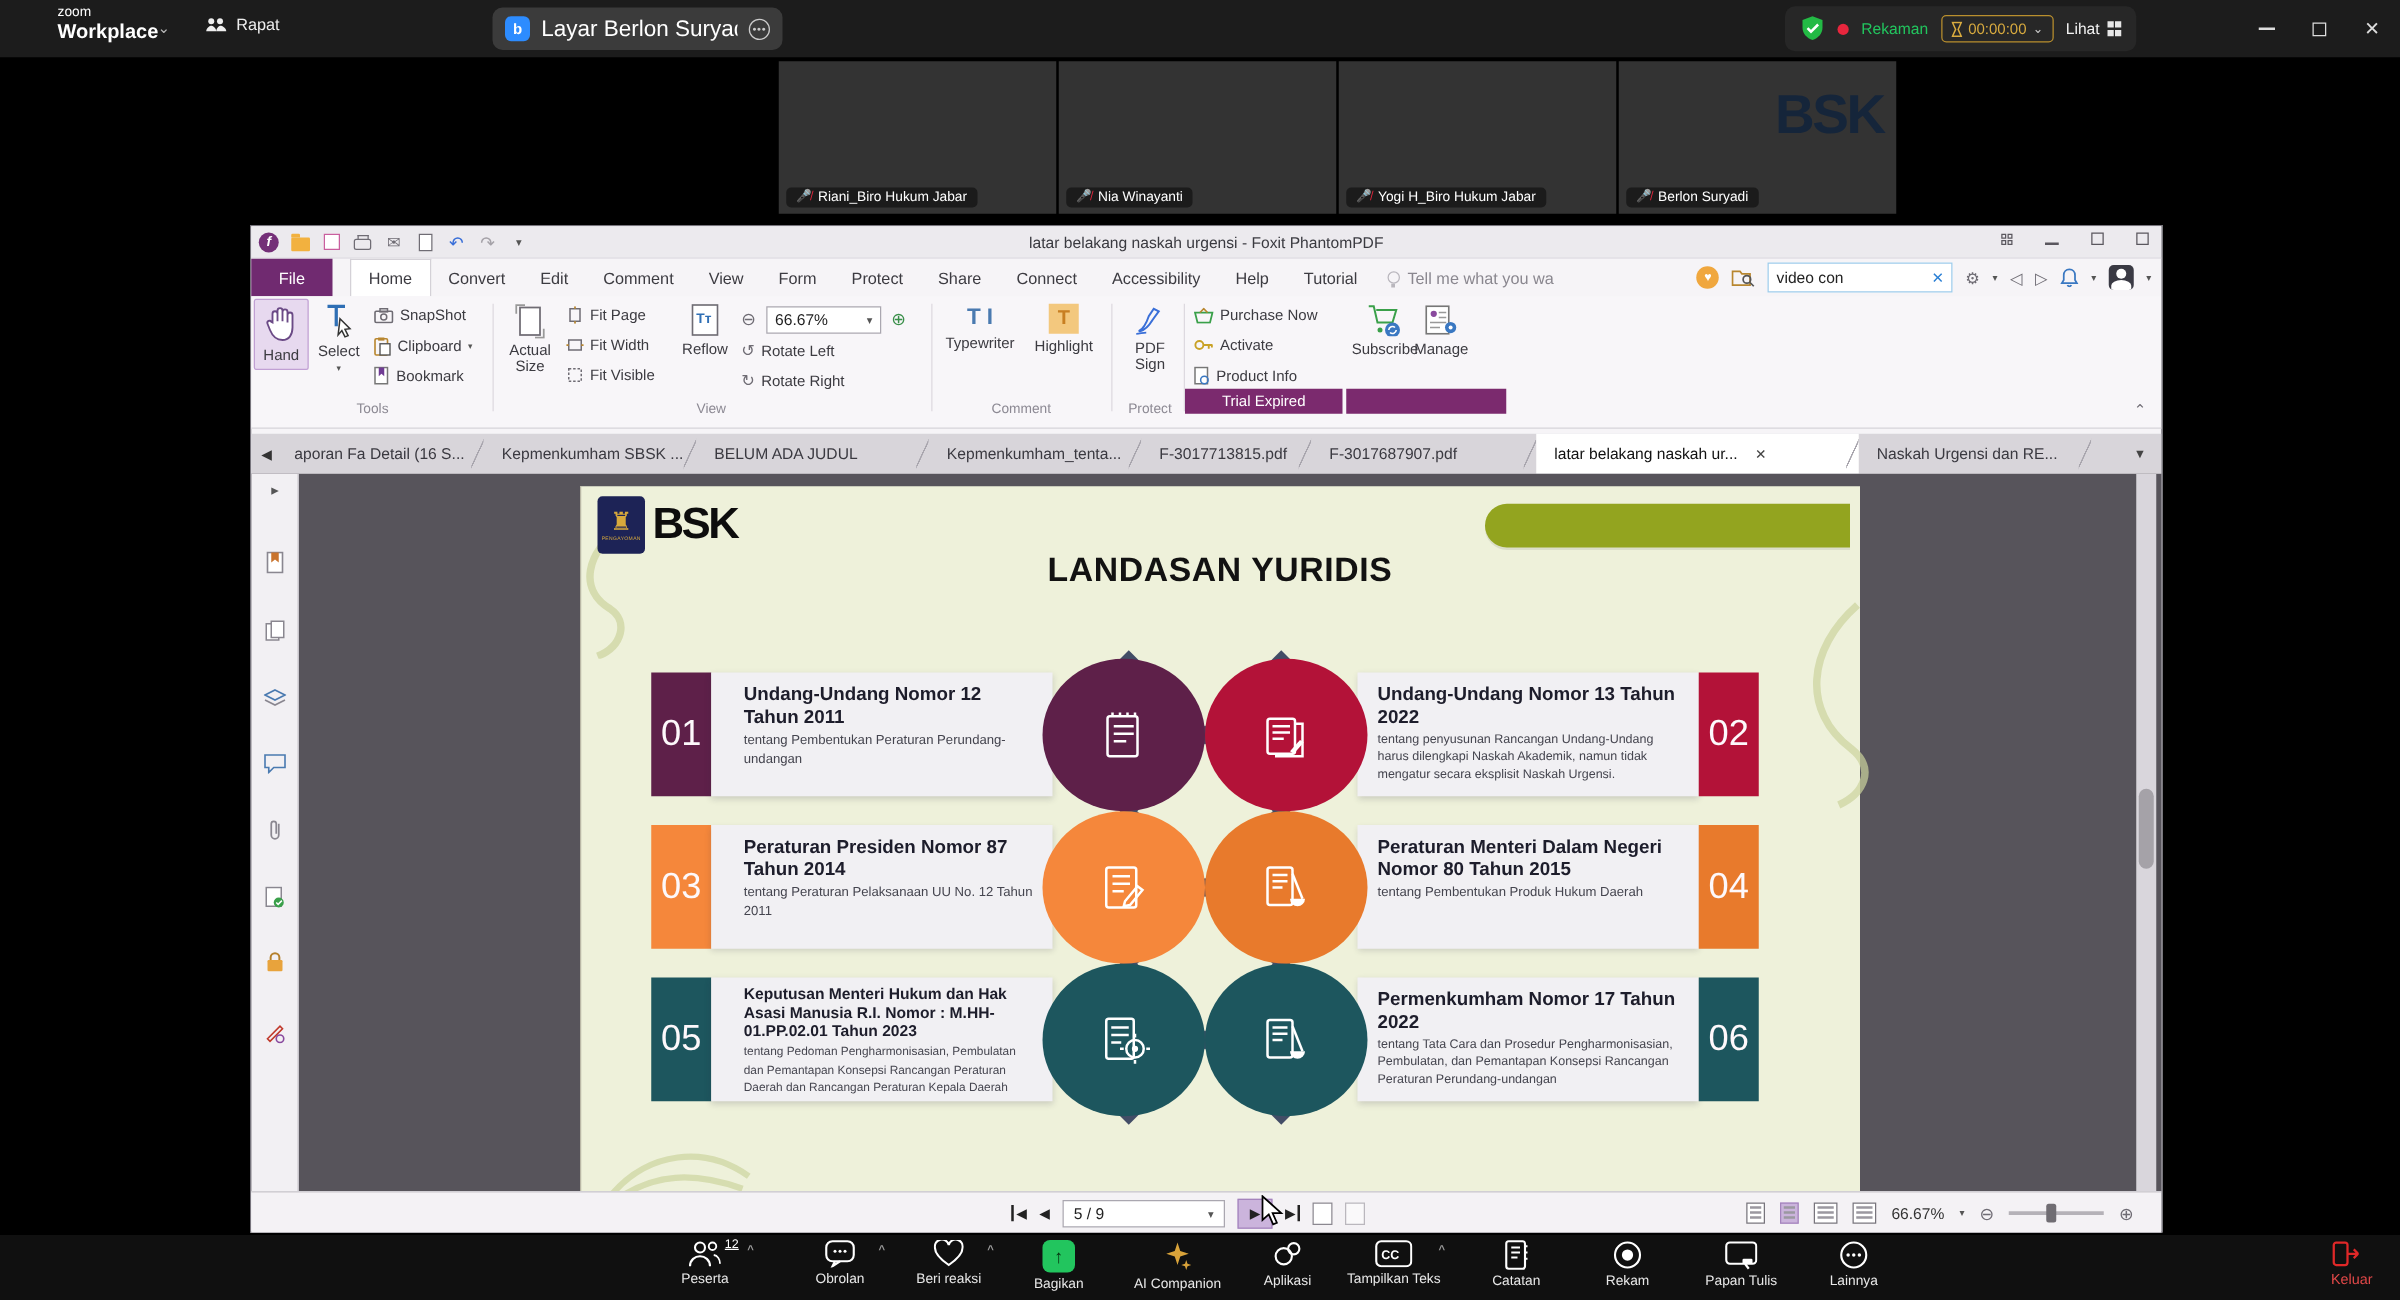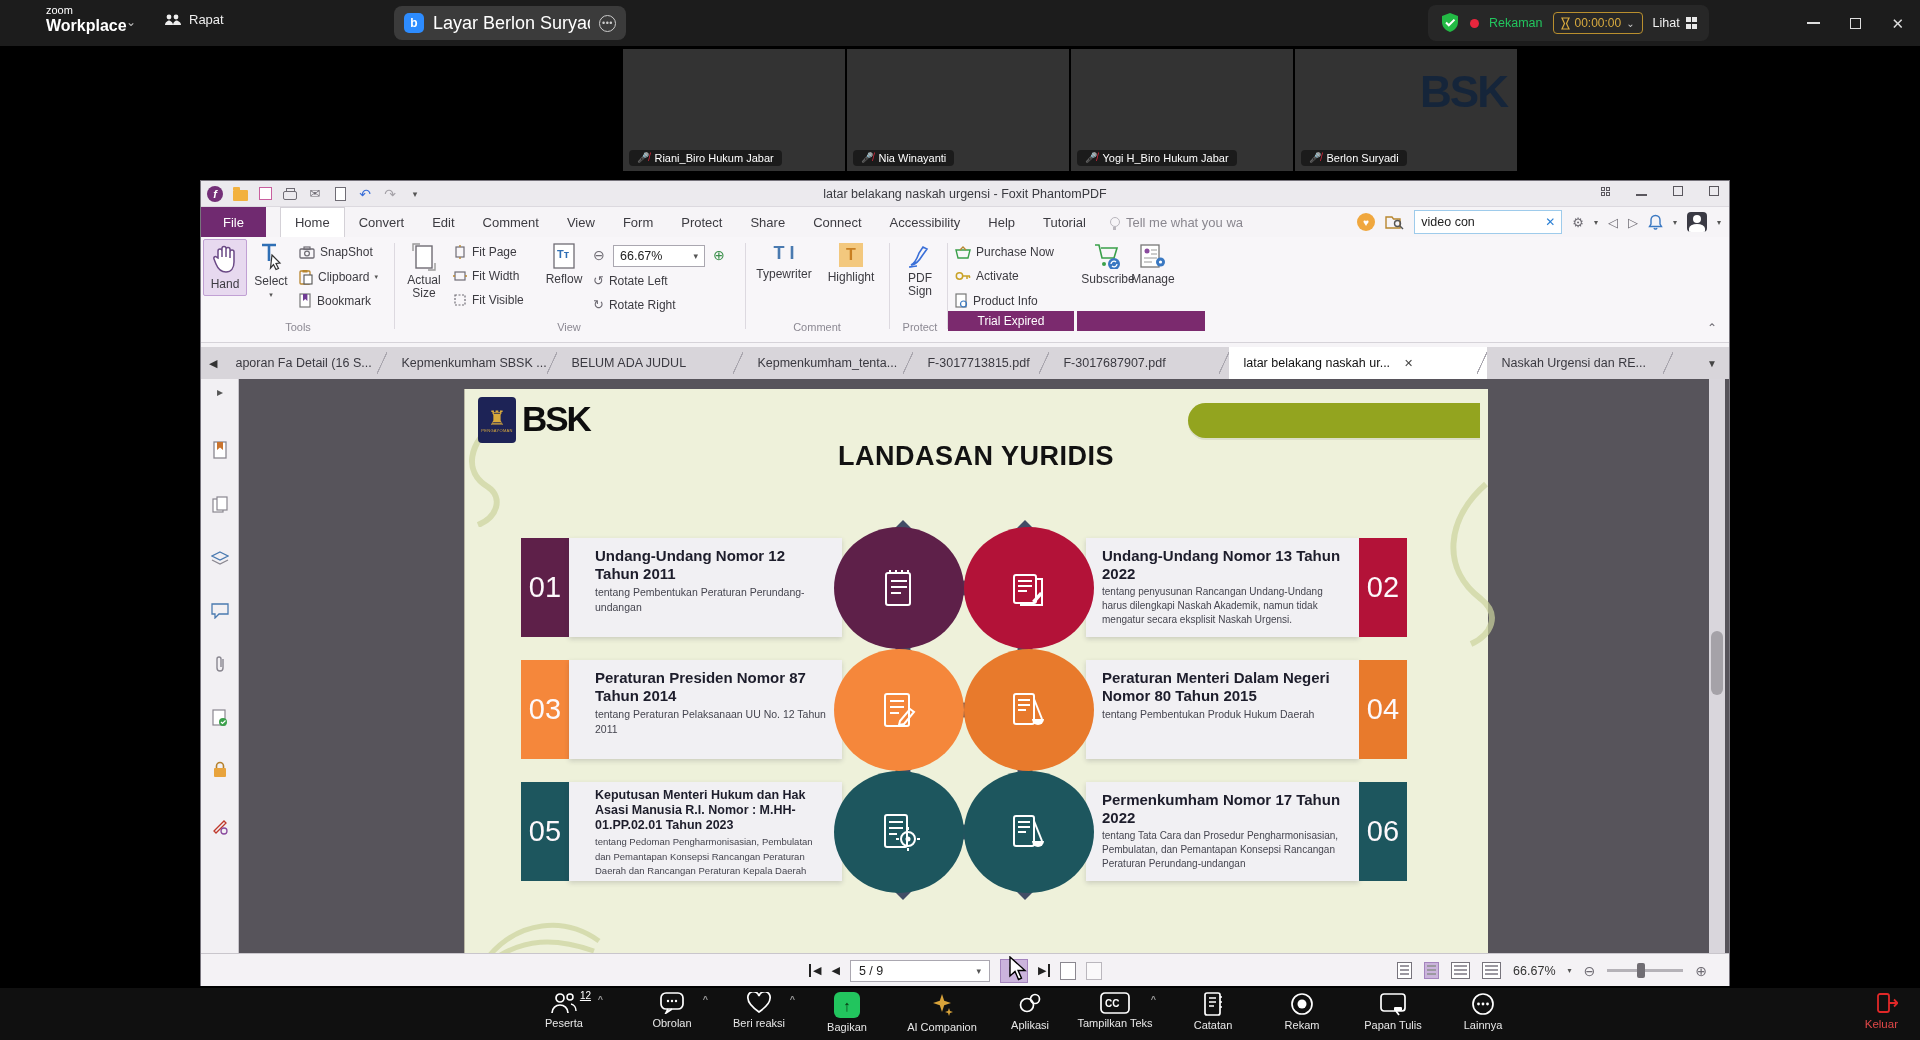--- a/index.html
+++ b/index.html
@@ -128,7 +128,7 @@
   .fstatus{position:absolute;left:0;top:772px;width:100%;height:33px;background:#f4f2f5;border-top:1px solid #c9c6cc;}
   .pgnav{position:absolute;left:608px;top:0;height:33px;display:flex;align-items:center;gap:10px;color:#222;}
   .tri{font-size:11px;color:#222;}
-  .pgbox{width:140px;height:22px;background:#fff;border:1px solid #aaa7b0;display:flex;align-items:center;padding:0 8px;font-size:12.5px;}
+  .pgbox{width:130px;height:22px;background:#fff;border:1px solid #aaa7b0;display:flex;align-items:center;padding:0 8px;font-size:12.5px;}
   .pgbox .dd{margin-left:auto;font-size:9px;color:#555;}
   .nextbtn{width:28px;height:24px;background:#cbb4dc;border:1px solid #a484bd;display:flex;align-items:center;justify-content:center;}
   .pgic{width:16px;height:18px;border:1.5px solid #8b8890;background:#fff;position:relative;}

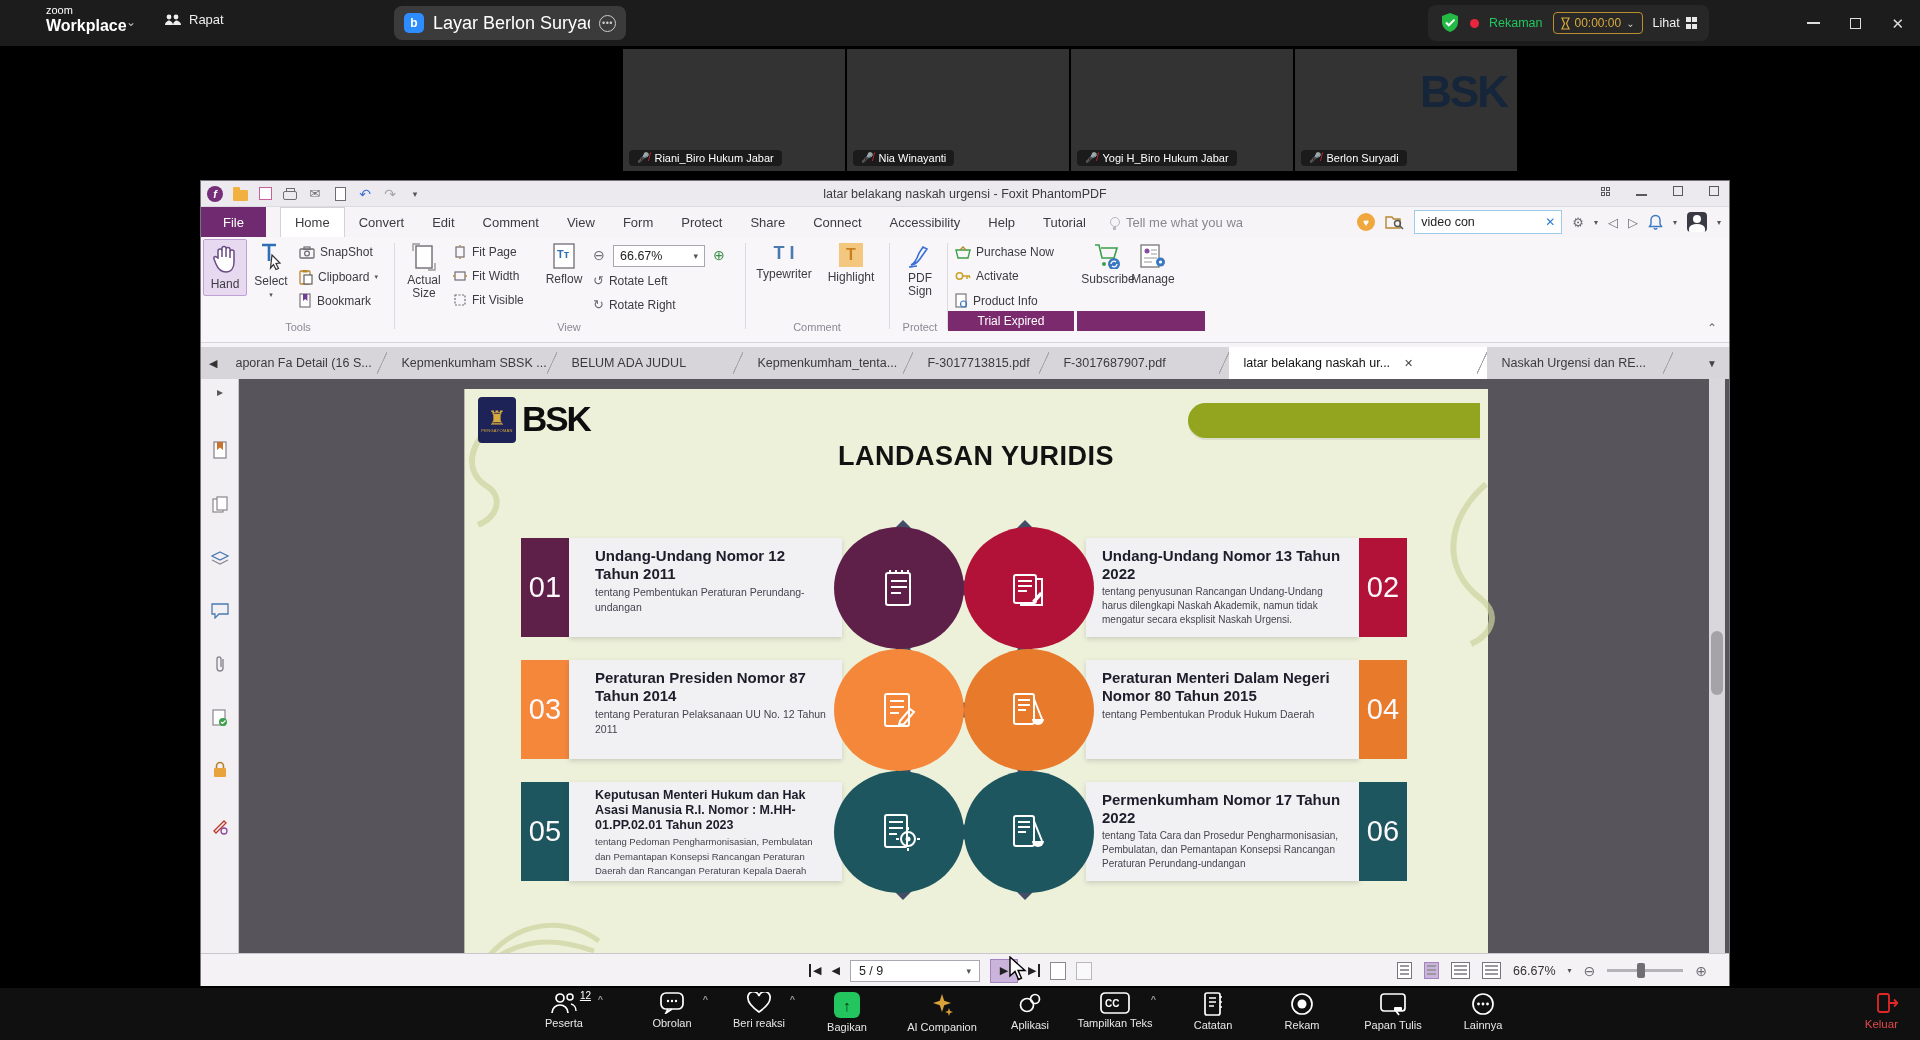--- a/index.html
+++ b/index.html
@@ -149,7 +149,7 @@
   .badge12{position:absolute;font-size:10px;color:#fff;top:-2px;right:-14px;text-decoration:underline;}
   .caretup{position:absolute;top:2px;right:-16px;color:#9a9a9a;font-size:9px;font-weight:700;}
   .bagikansq{width:26px;height:26px;border-radius:6px;background:#22c55e;display:flex;align-items:center;justify-content:center;color:#06320f;font-size:15px;font-weight:700;}
-  .keluar{position:absolute;right:22px;top:4px;display:flex;flex-direction:column;align-items:flex-end;gap:4px;color:#e04848;font-size:11.5px;}
+  .keluar{position:absolute;right:22px;top:4px;display:flex;flex-direction:column;align-items:flex-start;gap:4px;color:#e04848;font-size:11.5px;}
 </style>
 </head>
 <body>

